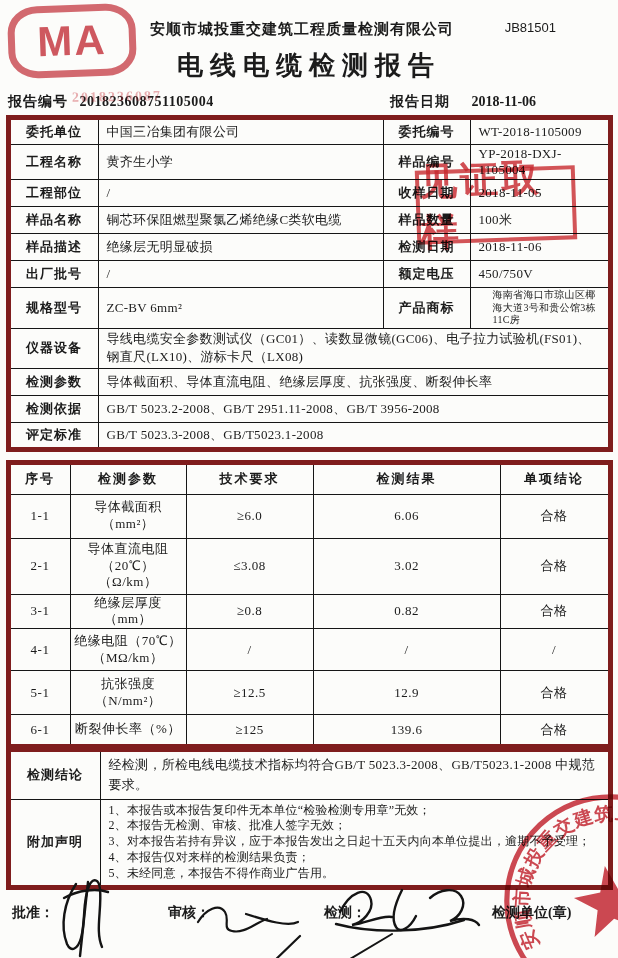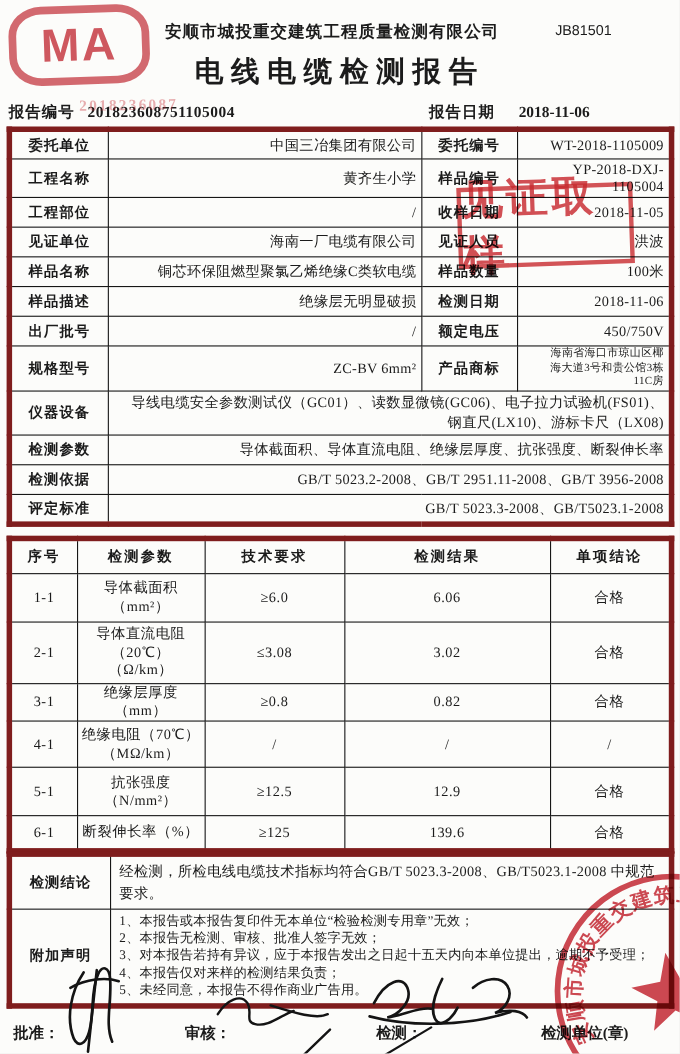--- a/index.html
+++ b/index.html
@@ -28,7 +28,7 @@
           border:5px solid #7f1d1d; }
   td,th { border:1px solid #161616; font-size:13px; overflow:hidden; }
   td.lbl { text-align:center; font-weight:600; letter-spacing:1px; padding:1px; }
-  td.val { text-align:right; padding:1px 4px 1px 8px; letter-spacing:.3px; }
+  td.val { text-align:left; padding:1px 4px 1px 8px; letter-spacing:.3px; }
   td.val.small { font-size:10px; line-height:1.25; padding-left:22px; }
   .info tr.h27 { height:27px; } .info tr.h34 { height:34px; } .info tr.h40 { height:40px; }
   .info td.fullval { line-height:1.4; }

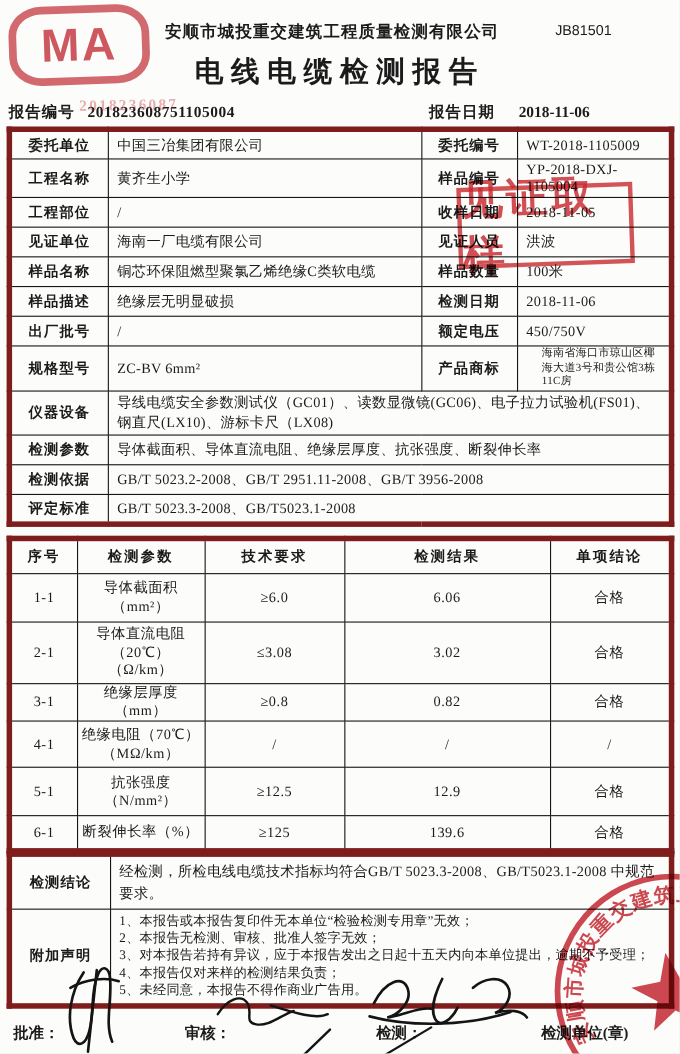--- a/index.html
+++ b/index.html
@@ -106,12 +106,6 @@
       <td class="val">/</td>
       <td class="lbl">收样日期</td>
       <td class="val">2018-11-05</td>
-    </tr>
-    <tr class="h27">
-      <td class="lbl">见证单位</td>
-      <td class="val">海南一厂电缆有限公司</td>
-      <td class="lbl">见证人员</td>
-      <td class="val">洪波</td>
     </tr>
     <tr class="h27">
       <td class="lbl">样品名称</td>

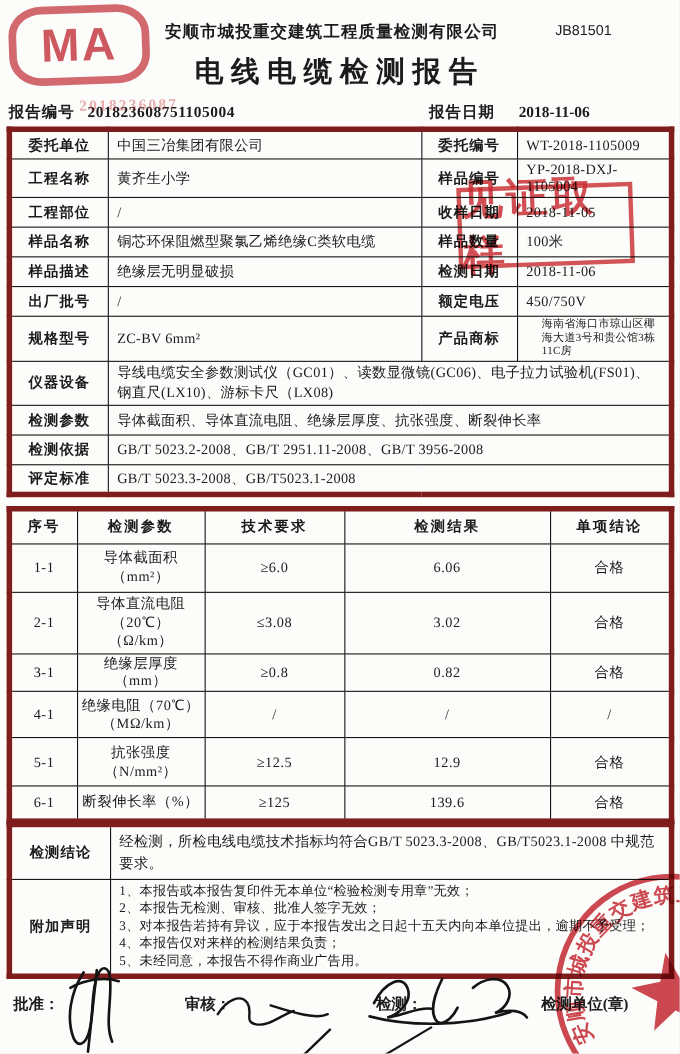--- a/index.html
+++ b/index.html
@@ -44,7 +44,7 @@
   
   .sig-row { position:relative; height:30px; margin-top:8px; font-size:14px; font-weight:600; }
   .sig-row span { position:absolute; top:6px; }
-  .lab-approve { left:12px; } .lab-review { left:168px; } .lab-test { left:342px; } .lab-unit { left:492px; }
+  .lab-approve { left:12px; } .lab-review { left:168px; } .lab-test { left:324px; } .lab-unit { left:492px; }
   
   .stamp { position:absolute; mix-blend-mode:multiply; }
   .ma-stamp { left:8px; top:5px; width:128px; height:72px; border:7px solid rgba(197,48,58,.72);

